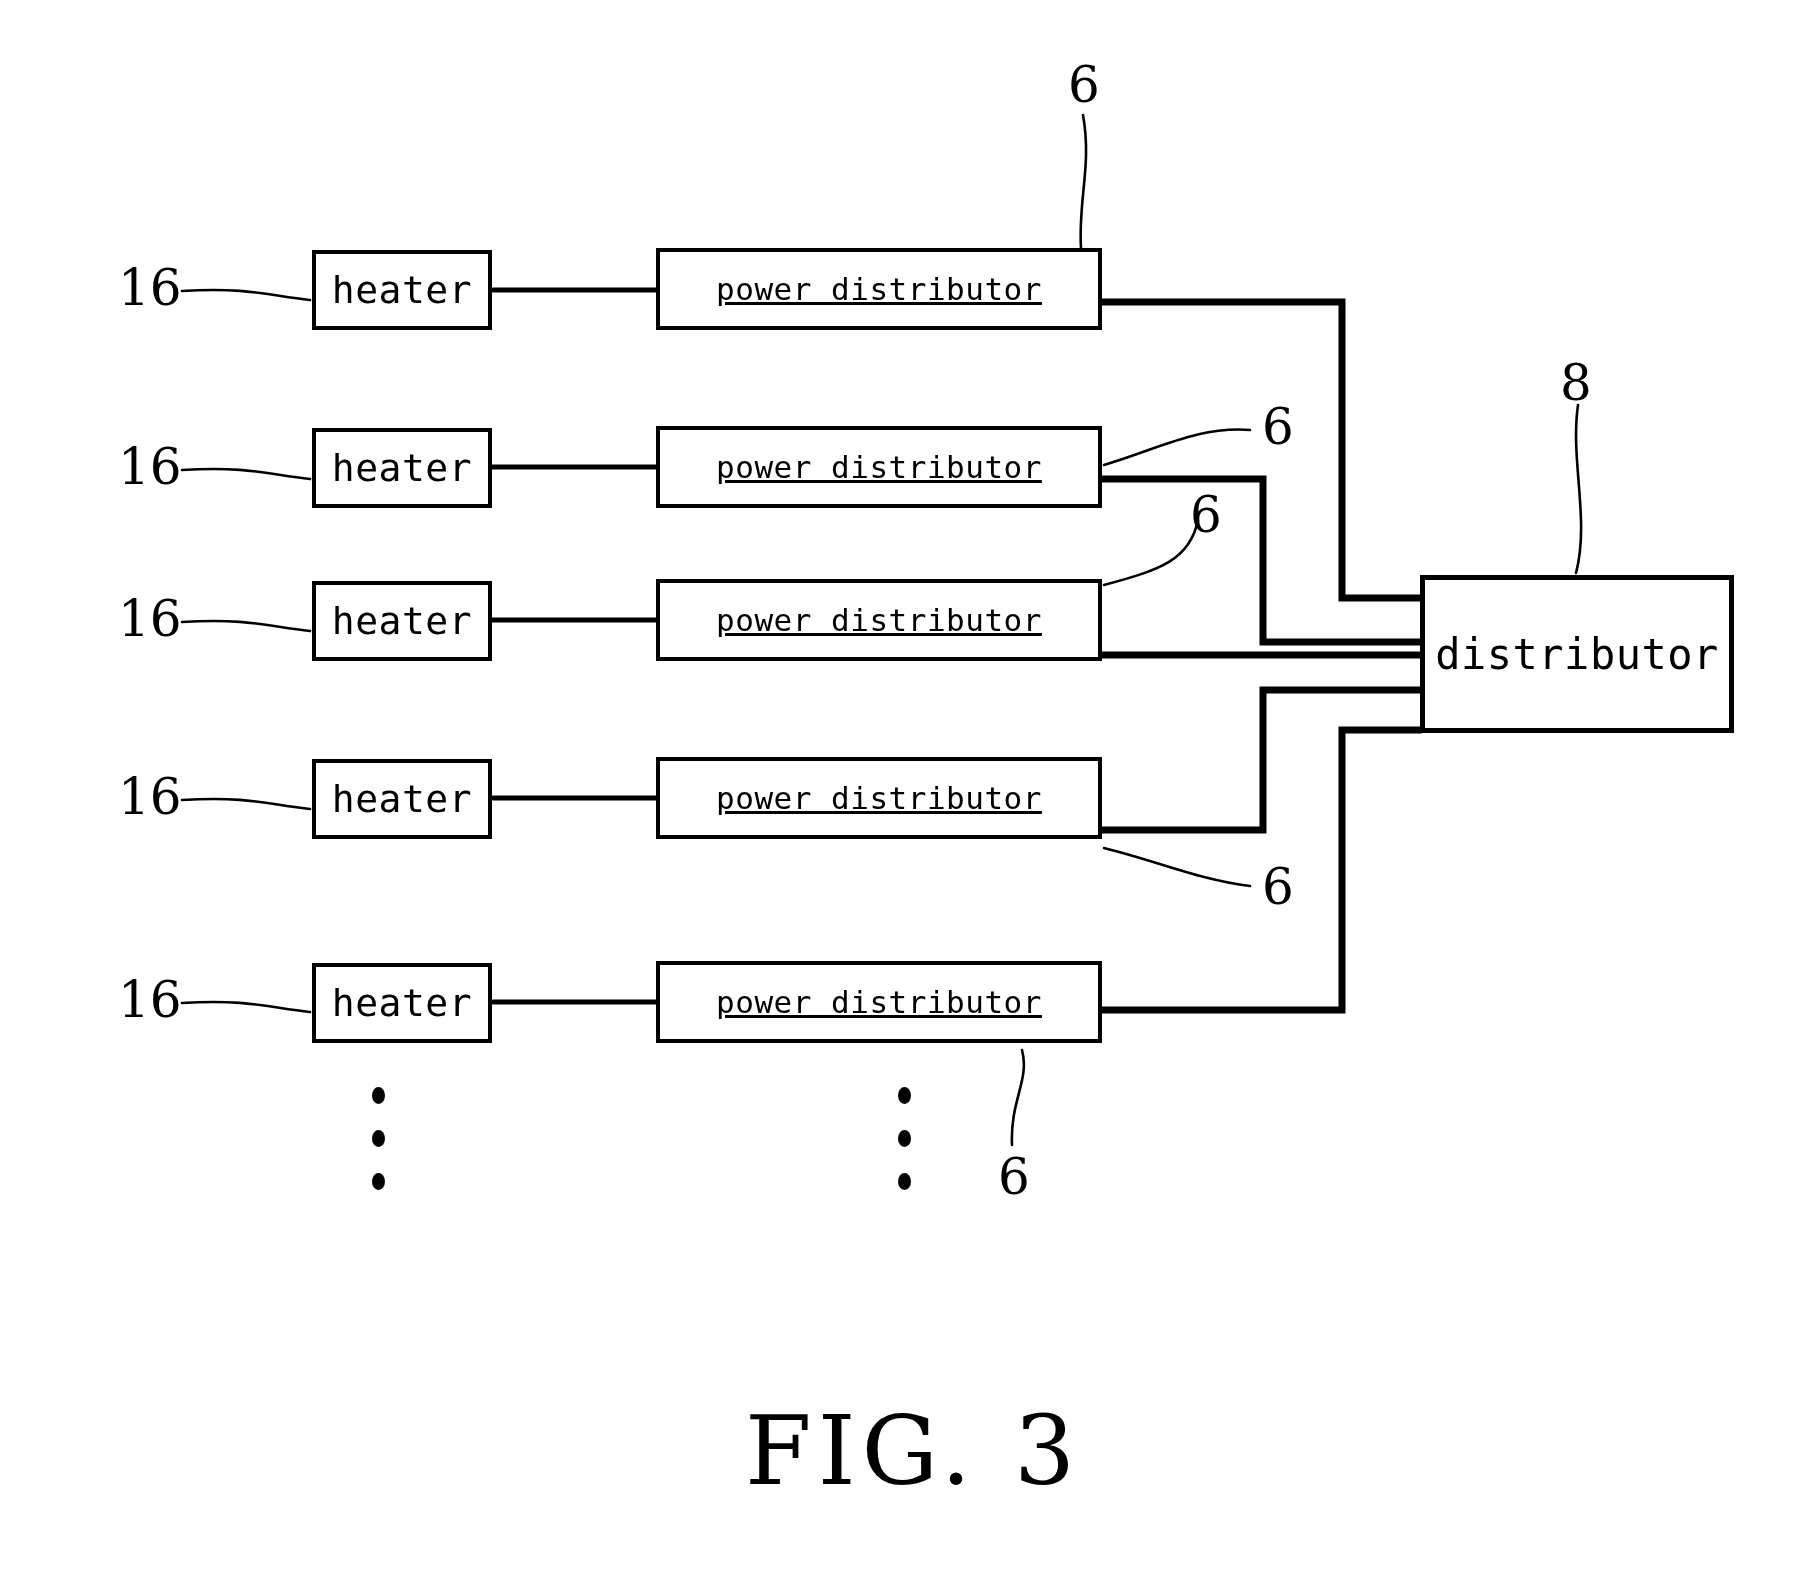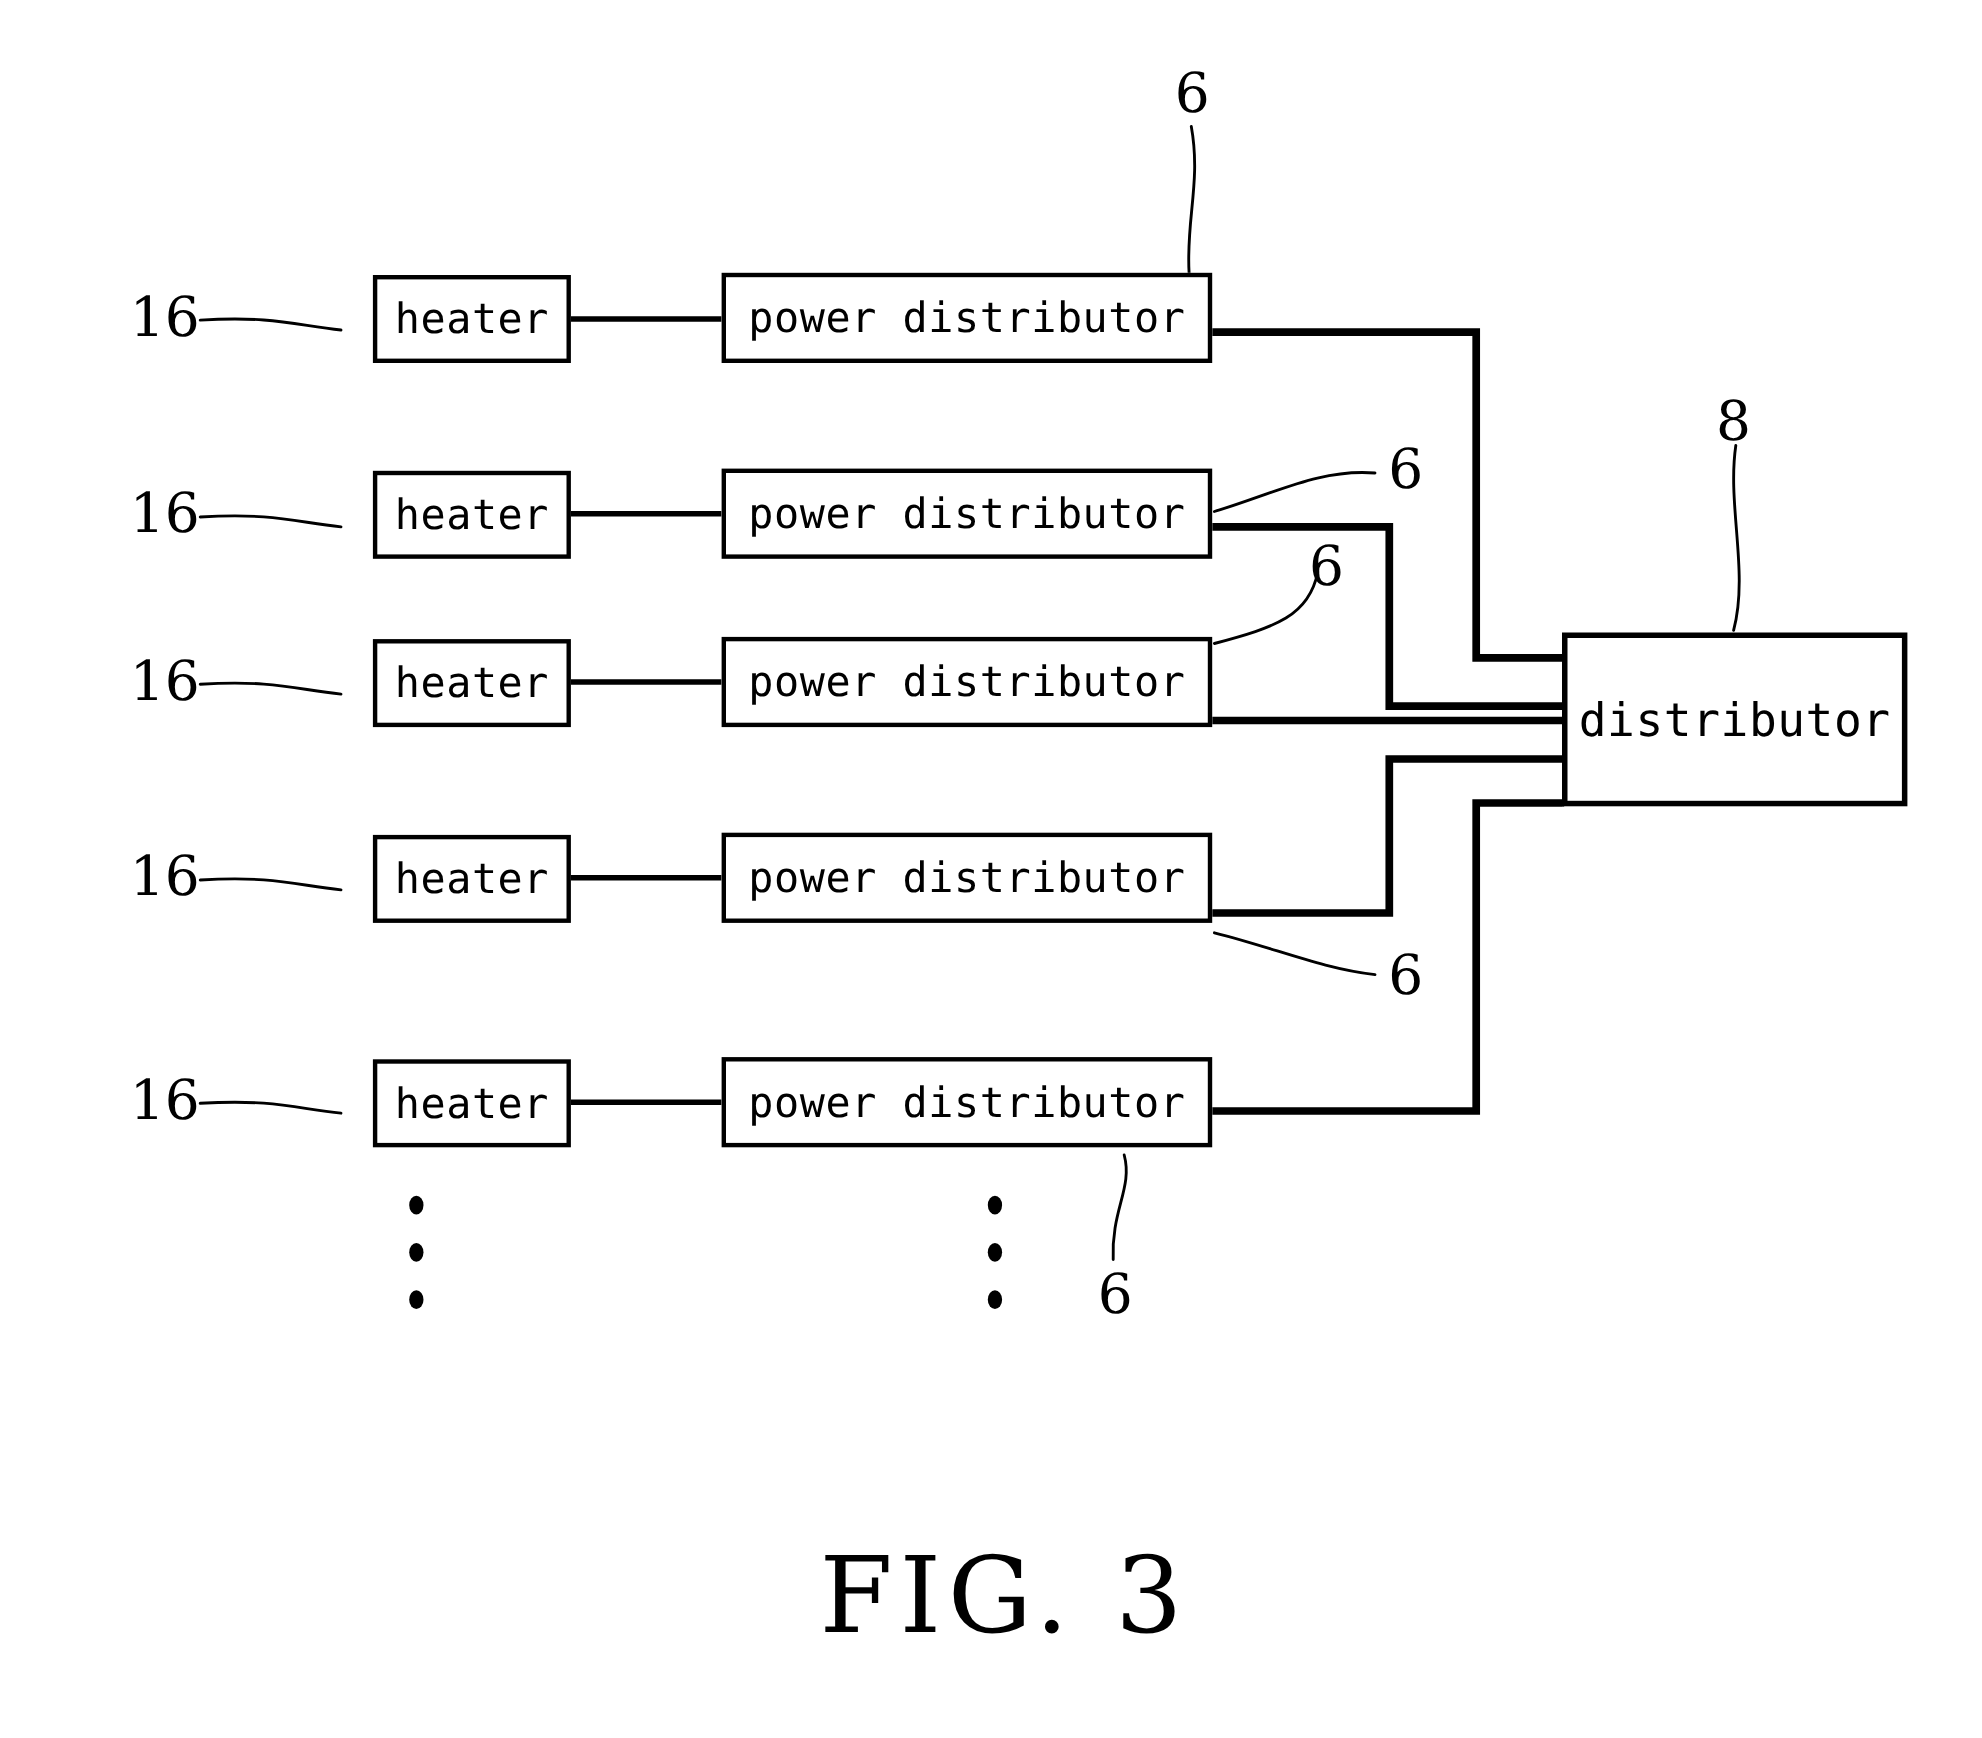--- a/index.html
+++ b/index.html
@@ -33,7 +33,7 @@
     font-family: "DejaVu Sans Mono", "Liberation Mono", monospace;
     color: #000;
   }
-  .heater-box { width: 180px; height: 80px; margin-left: 27px; }
+  .heater-box { width: 180px; height: 80px; }
   .heater-box .box-label { font-size: 38px; }
   .pd-box { width: 446px; height: 82px; }
   .pd-box .box-label { font-size: 38px; }

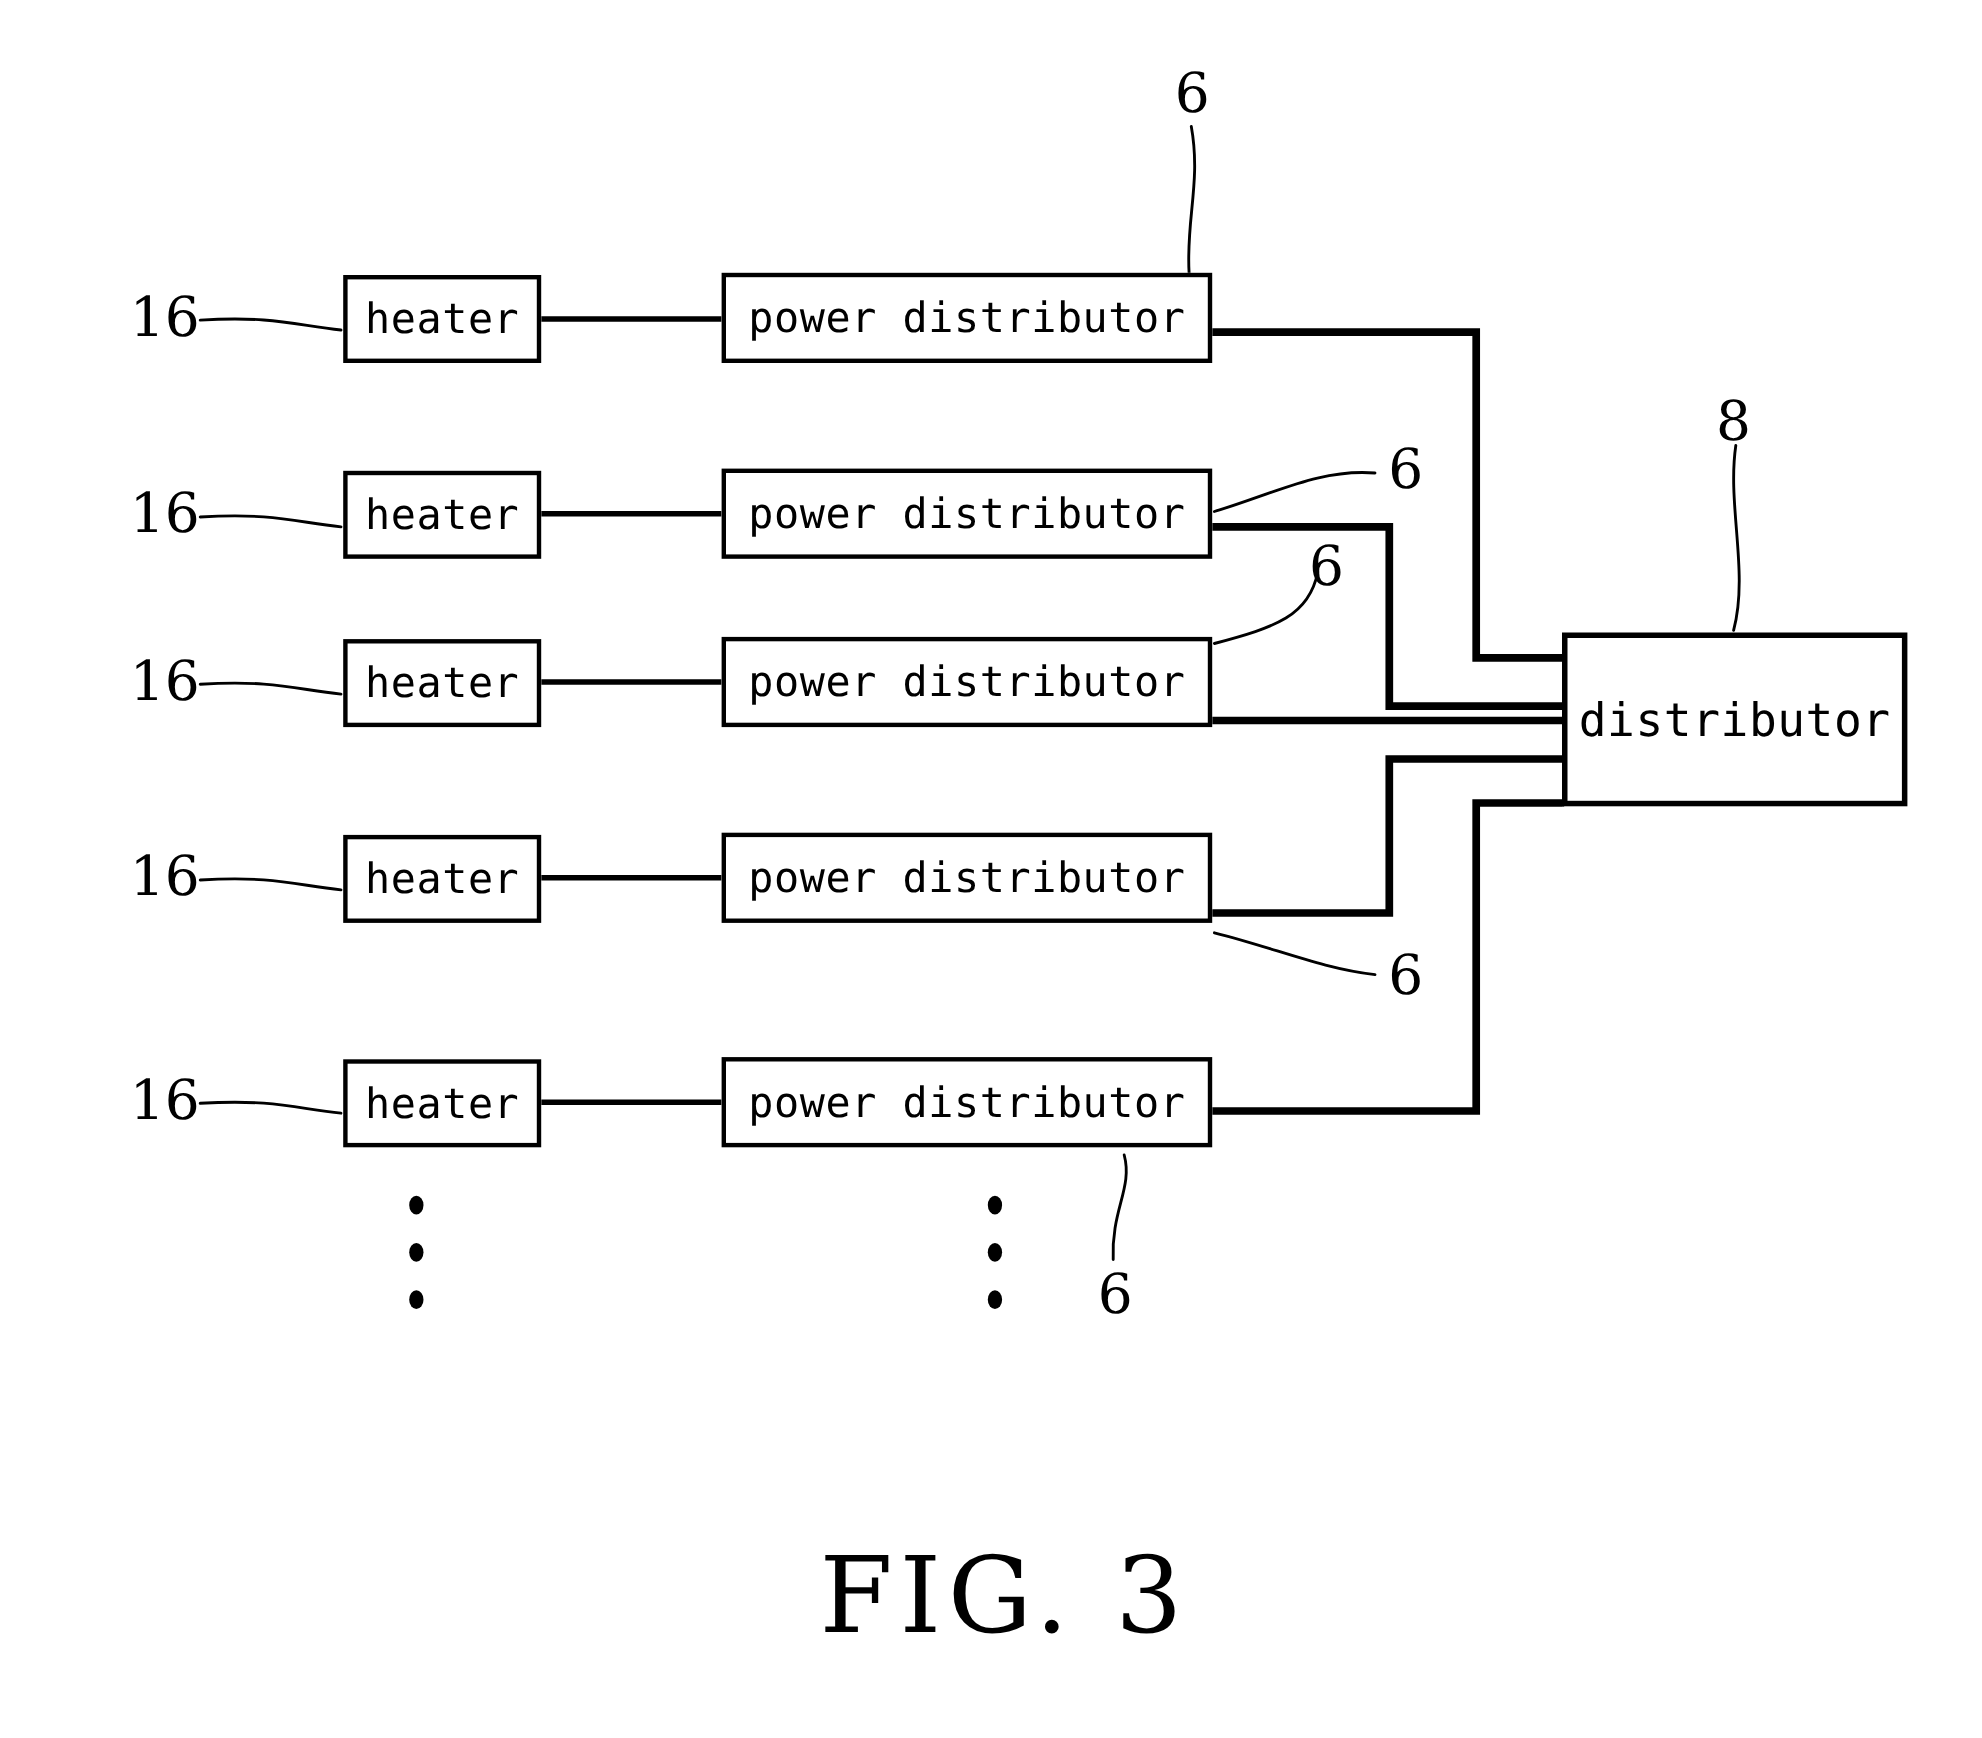--- a/index.html
+++ b/index.html
@@ -36,7 +36,7 @@
   .heater-box { width: 180px; height: 80px; }
   .heater-box .box-label { font-size: 38px; }
   .pd-box { width: 446px; height: 82px; }
-  .pd-box .box-label { font-size: 38px; }
+  .pd-box .box-label { font-size: 31px; text-decoration: underline; }
   .controller-box {
     width: 314px;
     height: 158px;

